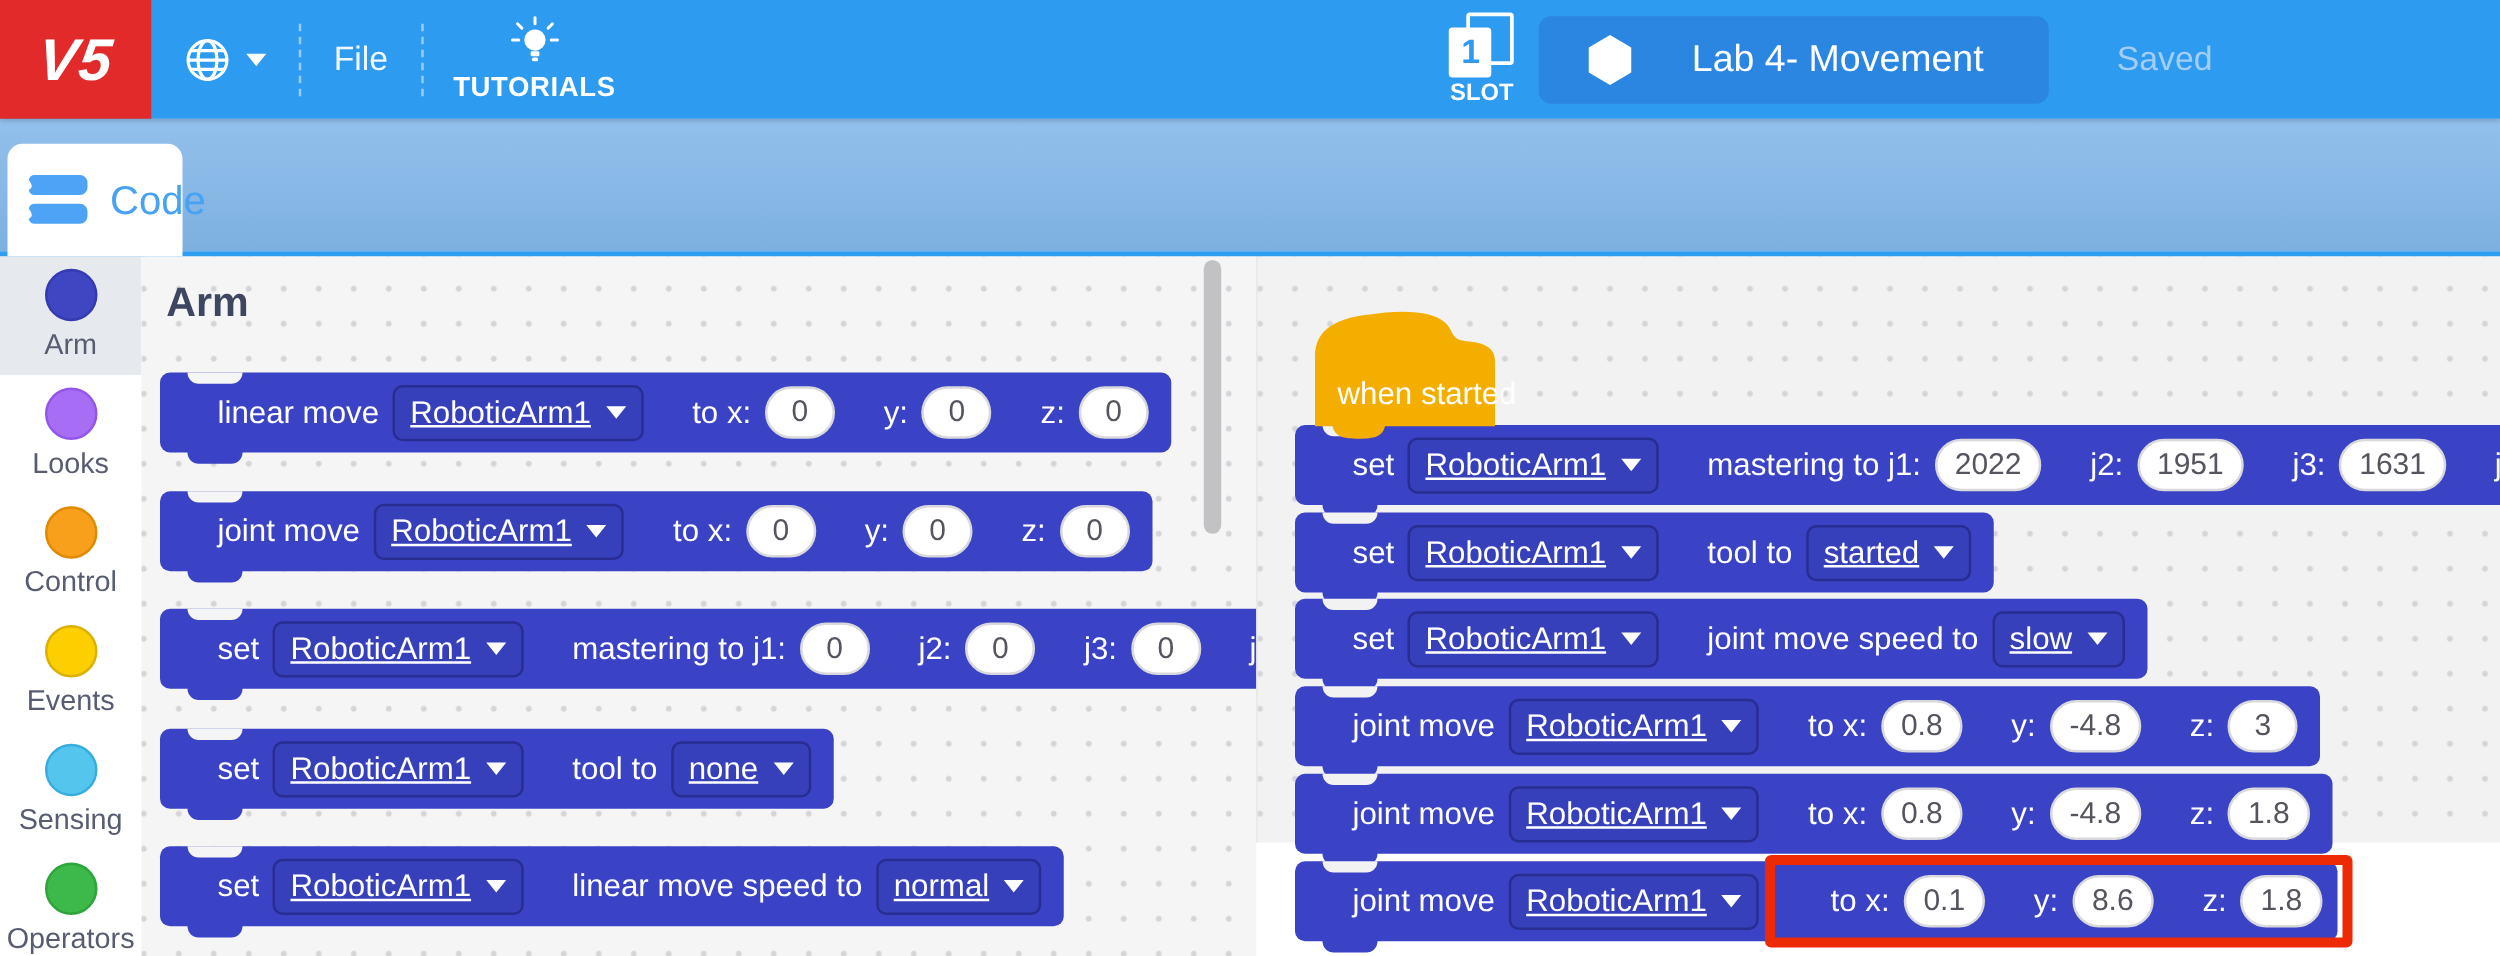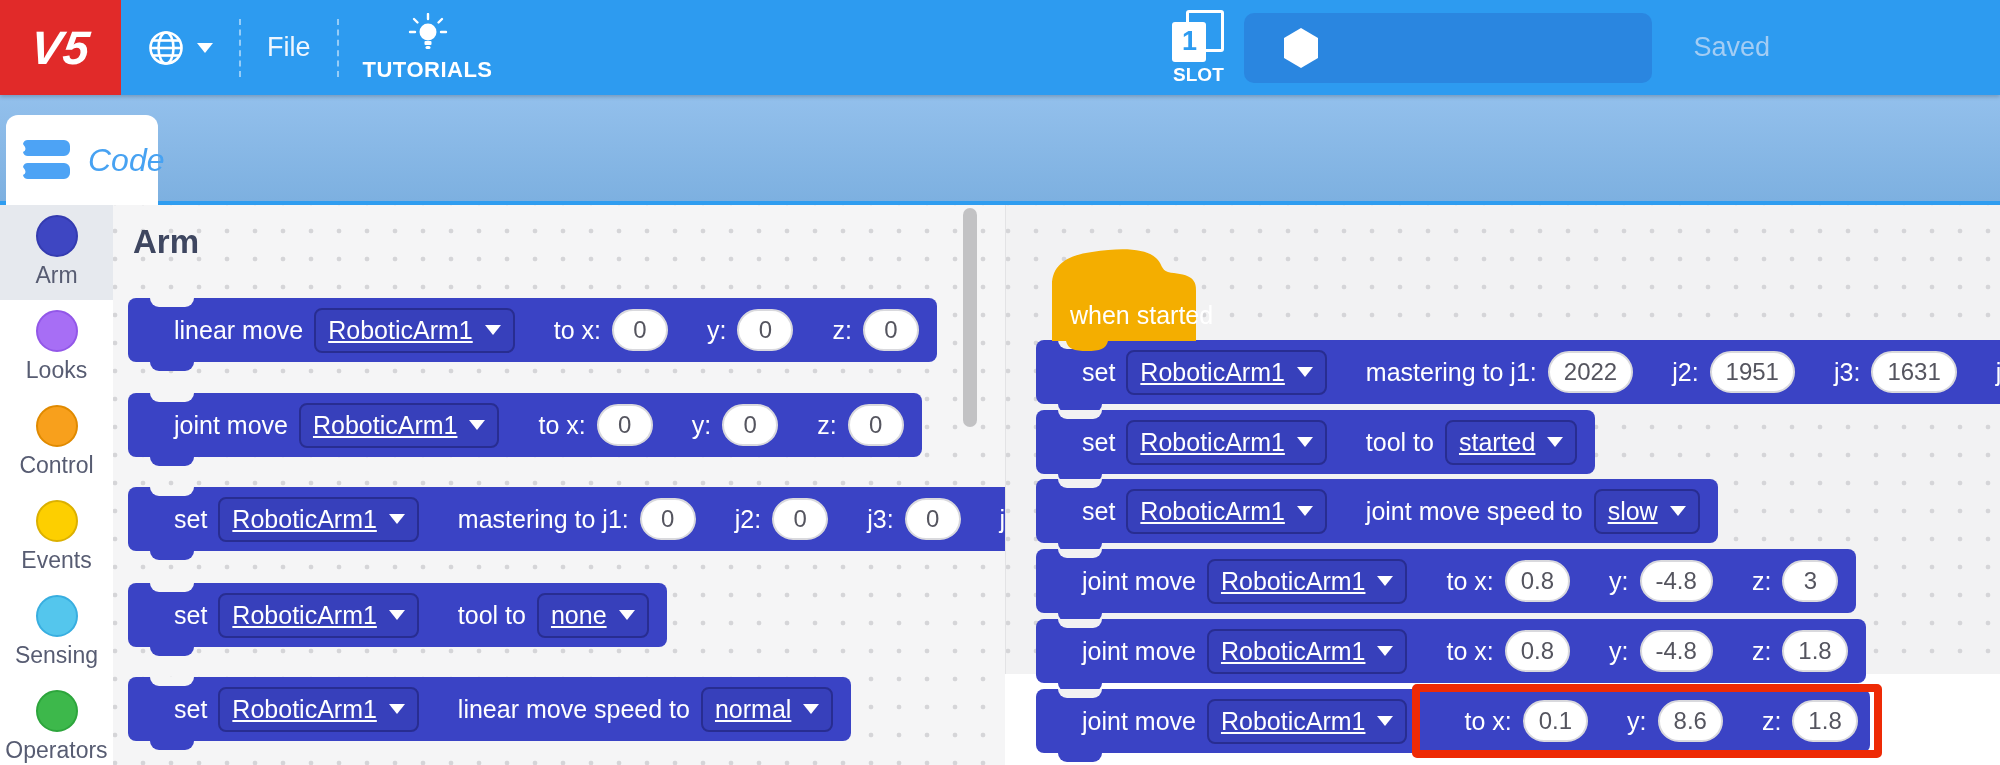--- a/index.html
+++ b/index.html
@@ -137,6 +137,7 @@
             <polygon points="19,1 36,11 36,31 19,41 2,31 2,11" fill="#fff"></polygon>
           </svg>
       </span>
+      <span class="proj-name">Lab 4- Movement</span>
     </div>
     <div class="saved">Saved</div>
   </div>

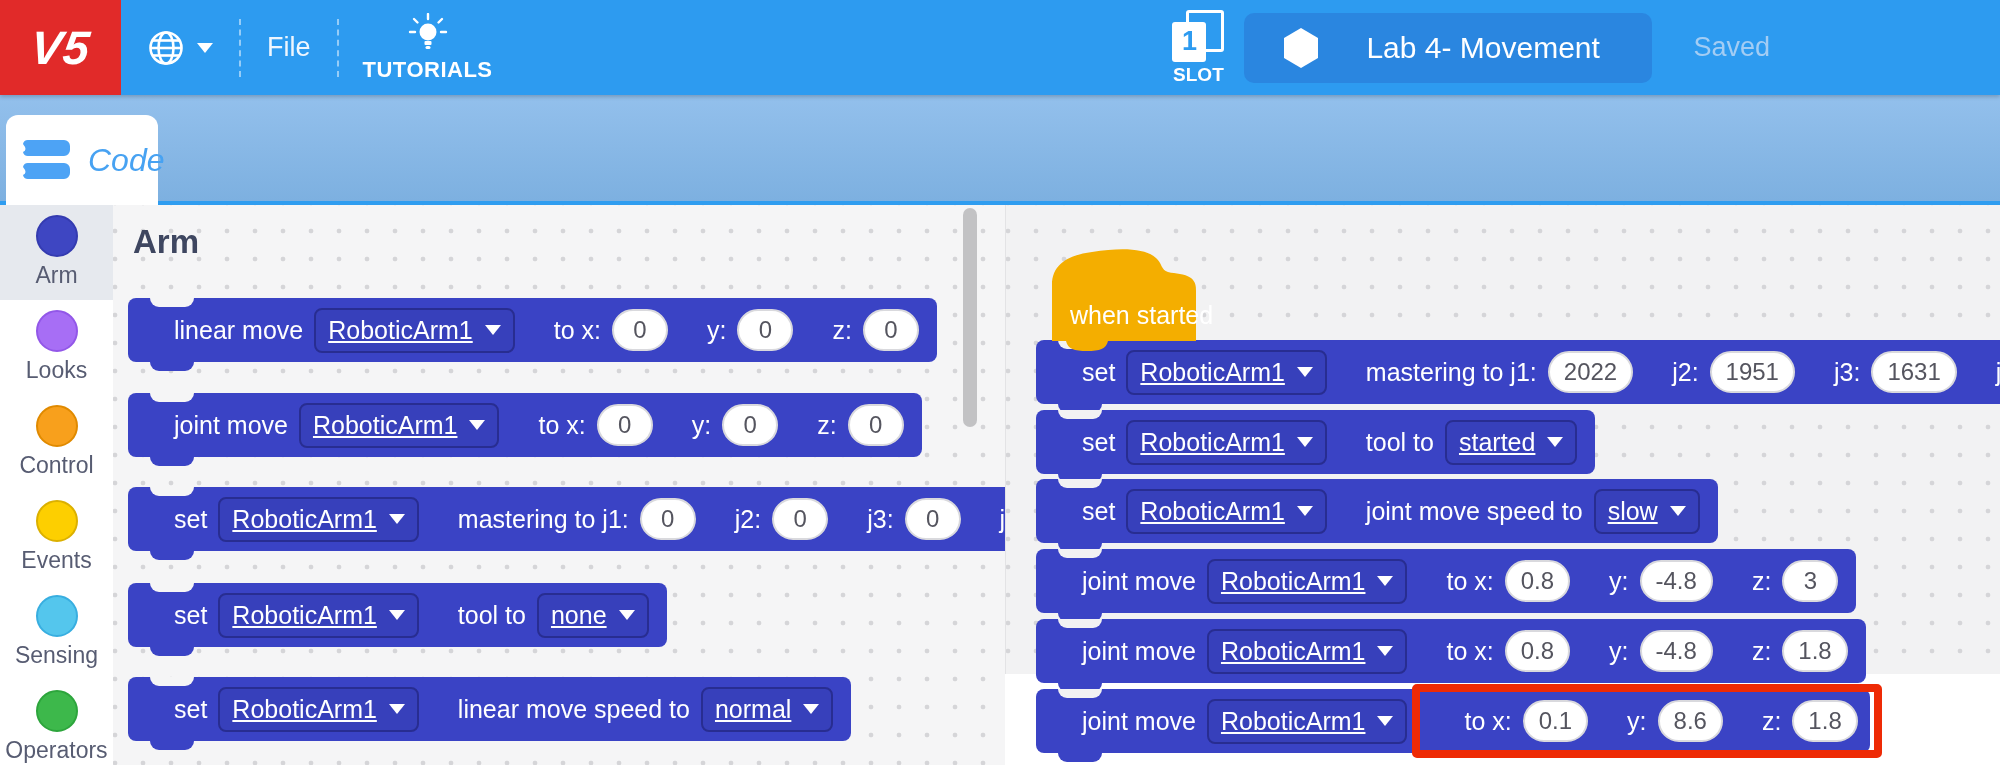--- a/index.html
+++ b/index.html
@@ -32,7 +32,7 @@
              padding:0 26px;box-sizing:border-box;cursor:pointer;}
   .proj-pill svg{display:block;margin-left:12px;}
   .proj-name{color:#fff;font-size:30px;margin-left:46px;white-space:nowrap;}
-  .saved{color:#a3cdf4;font-size:27px;margin-left:41px;margin-right:230px;}
+  .saved{color:#a3cdf4;font-size:27px;margin-left:54px;margin-right:230px;}
 
   
   .subbar{position:absolute;left:0;top:95px;width:2000px;height:110px;

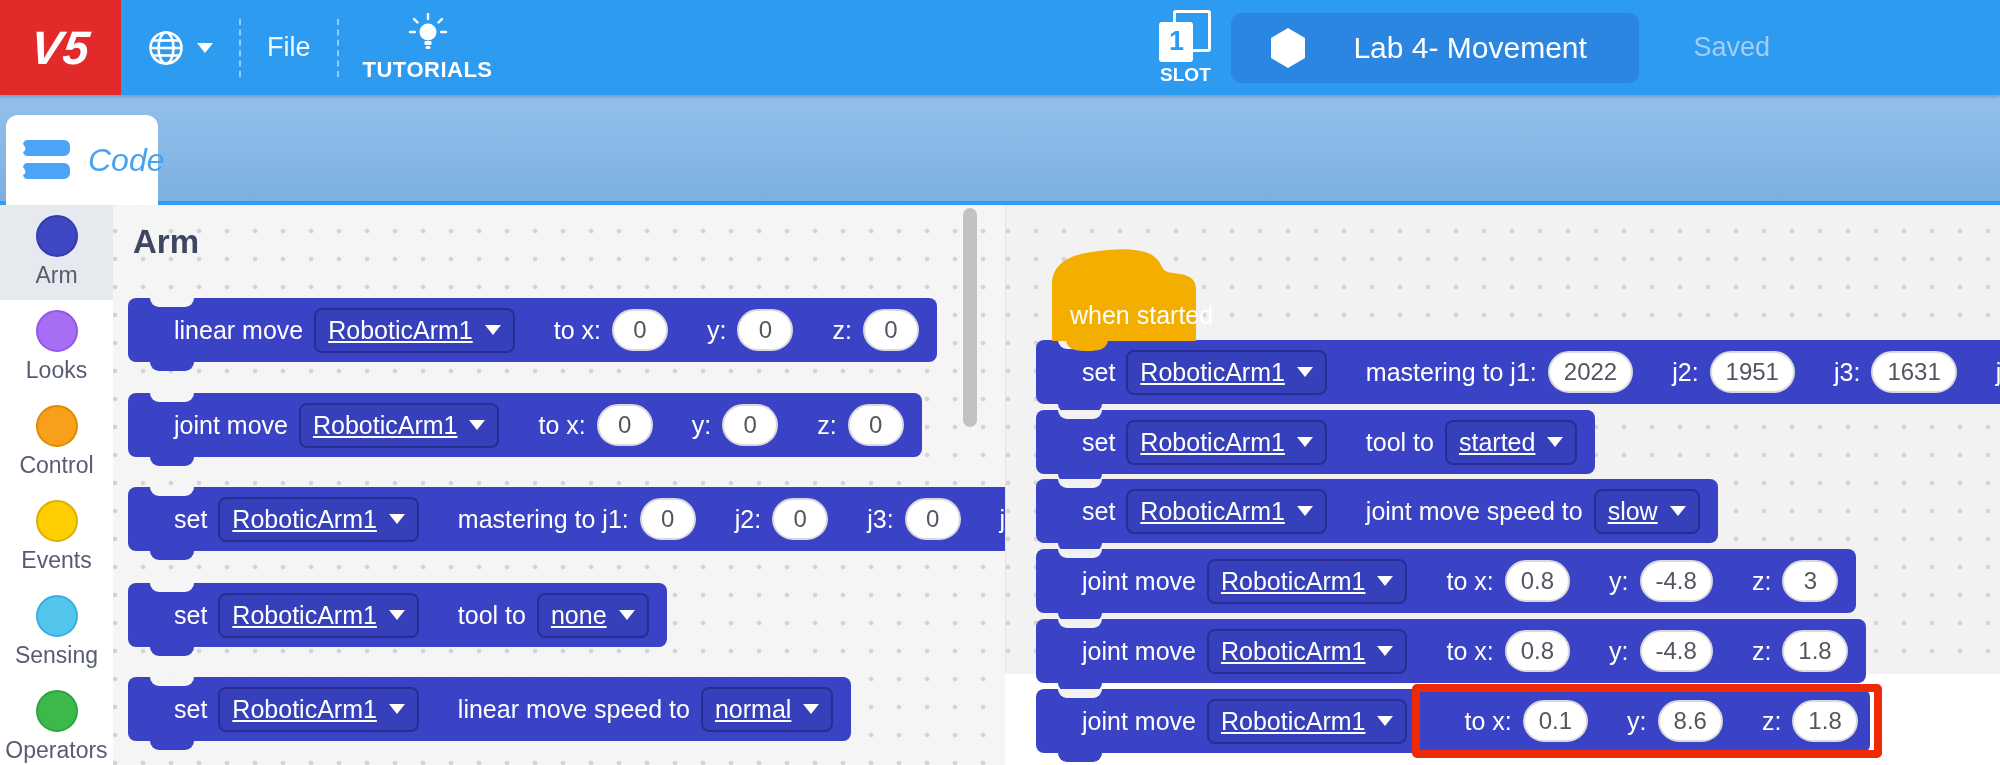--- a/index.html
+++ b/index.html
@@ -38,8 +38,8 @@
   .subbar{position:absolute;left:0;top:95px;width:2000px;height:110px;
           background:linear-gradient(180deg,#93c0ec 0%,#7db0e0 100%);
           border-bottom:4px solid #2f9df0;box-sizing:border-box;z-index:20;}
-  .code-tab{position:absolute;left:6px;top:115px;width:152px;height:90px;background:#fff;
-            border-radius:12px 12px 0 0;display:flex;align-items:center;z-index:25;cursor:pointer;font-style:italic;}
+  .code-tab{position:absolute;left:6px;top:115px;width:140px;height:90px;background:#fff;
+            border-radius:12px 12px 0 0;display:flex;align-items:center;z-index:25;cursor:pointer;}
   .code-tab svg{display:block;margin-left:14px;}
   .code-label{color:#47a2f2;font-size:32px;margin-left:16px;}
 

